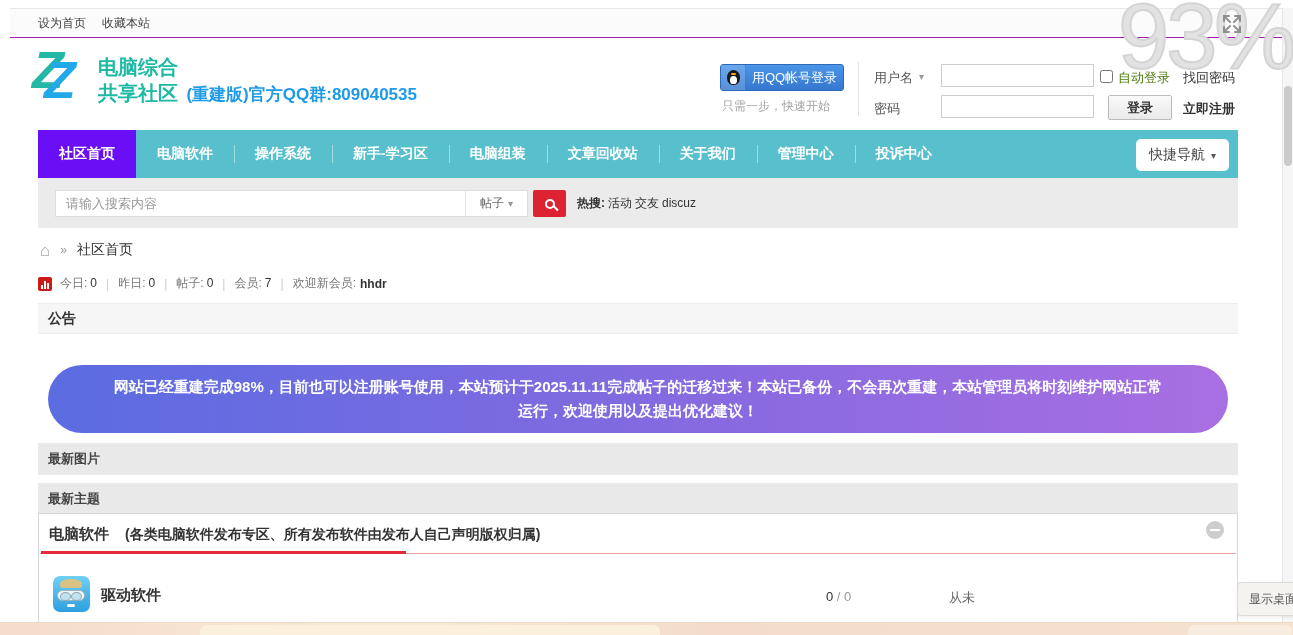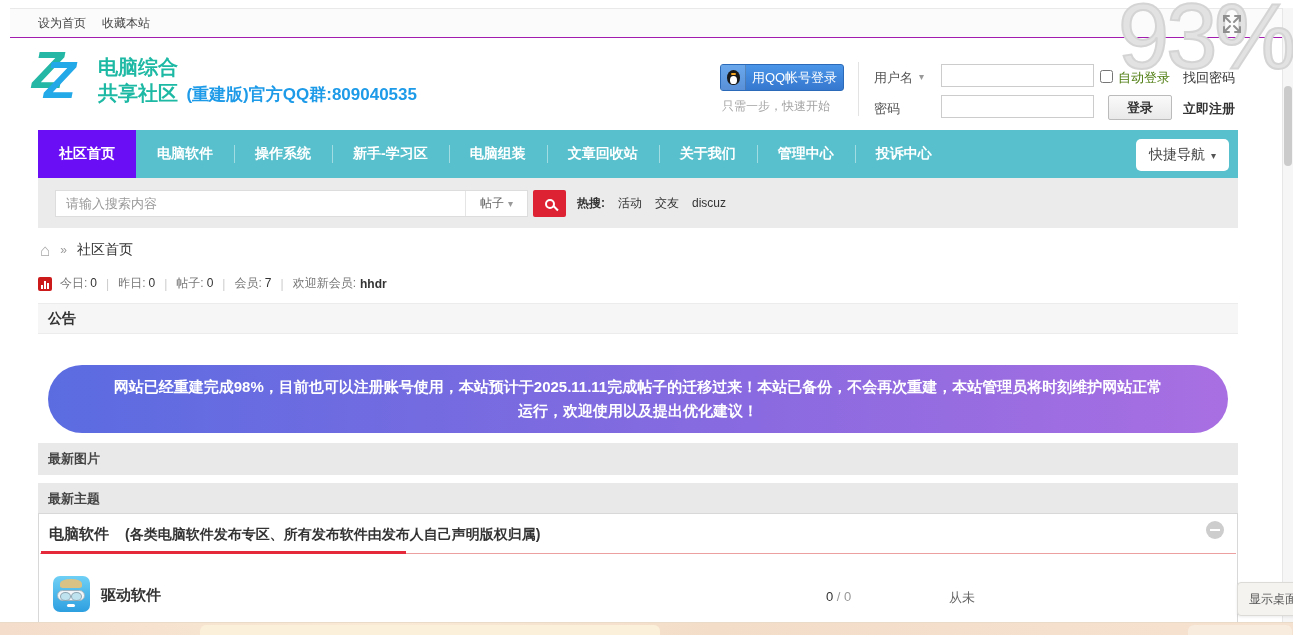--- a/index.html
+++ b/index.html
@@ -73,7 +73,7 @@
   .mag { width:10px; height:10px; border:2px solid #fff; border-radius:50%; position:relative; }
   .mag::after { content:""; position:absolute; width:7px; height:2px; background:#fff;
     transform:rotate(45deg); right:-6px; bottom:-2px; }
-  .hot { position:absolute; left:539px; top:0; height:50px; display:flex; align-items:center; gap:13px; font-size:12px; }
+  .hot { position:absolute; left:539px; top:0; height:50px; display:flex; align-items:center; gap:3px; font-size:12px; }
   .hot .hot-label { font-weight:bold; color:#333; }
   .hot a { color:#333; cursor:pointer; }
 

